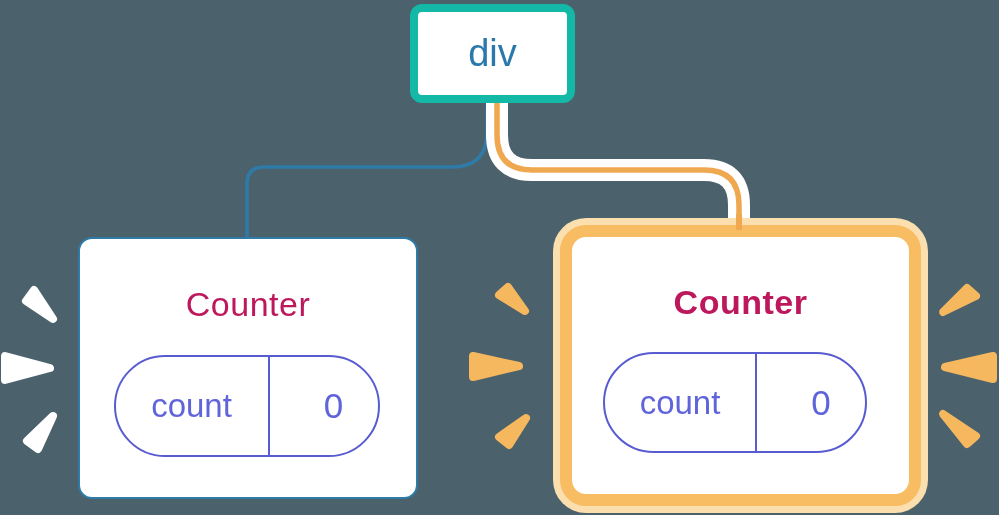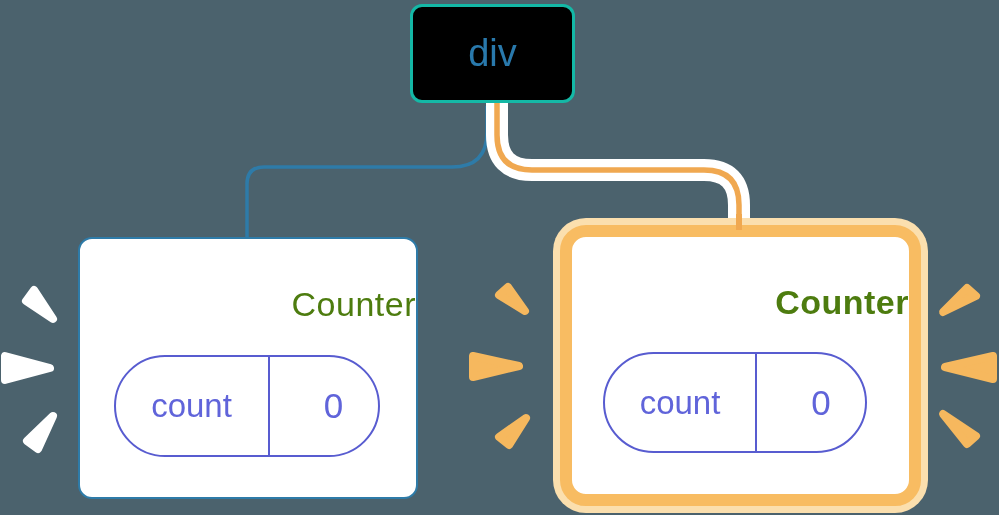--- a/index.html
+++ b/index.html
@@ -14,7 +14,7 @@
 
   .node{
     position:absolute;left:410px;top:4px;width:165px;height:99px;
-    background:#000000;border:3px solid #14b8a6;border-radius:12px;
+    background:#ffffff;border:8px solid #14b8a6;border-radius:12px;
     box-sizing:border-box;z-index:2;
     display:flex;align-items:center;justify-content:center;
     font-size:38px;color:#2979ac;font-weight:400;

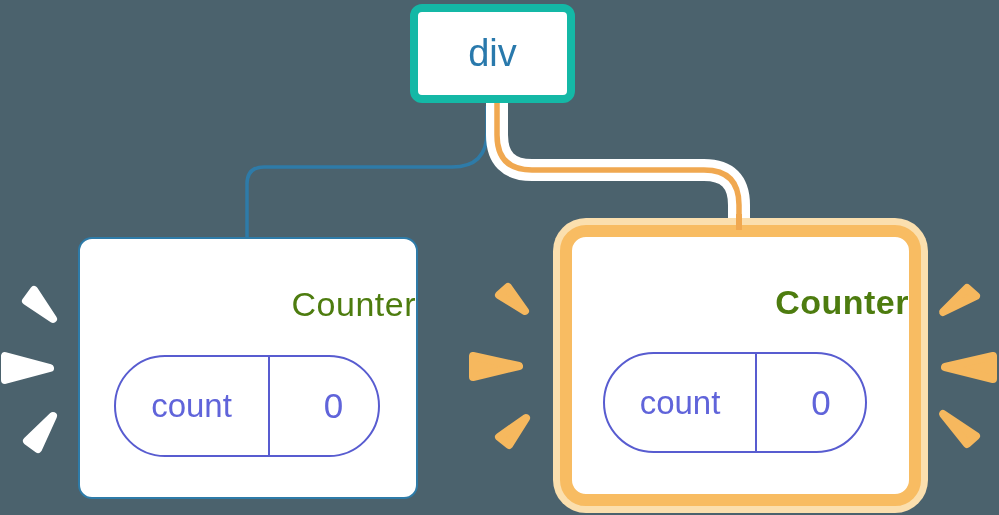--- a/index.html
+++ b/index.html
@@ -33,8 +33,8 @@
     box-shadow:0 0 0 7px #fbdfae;
   }
   .card-title{
-    position:absolute;left:0;right:0;top:46px;text-align:right;
-    font-size:34px;color:#4d7c0f;font-weight:400;letter-spacing:0.5px;
+    position:absolute;left:0;right:0;top:46px;text-align:center;
+    font-size:34px;color:#be185d;font-weight:400;letter-spacing:0.5px;
   }
   .card-right .card-title{font-weight:700;}
 

